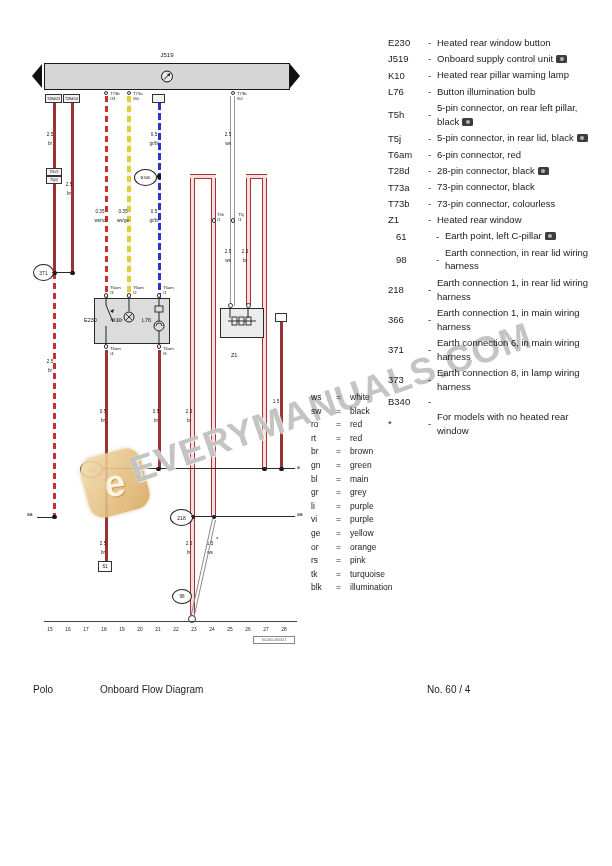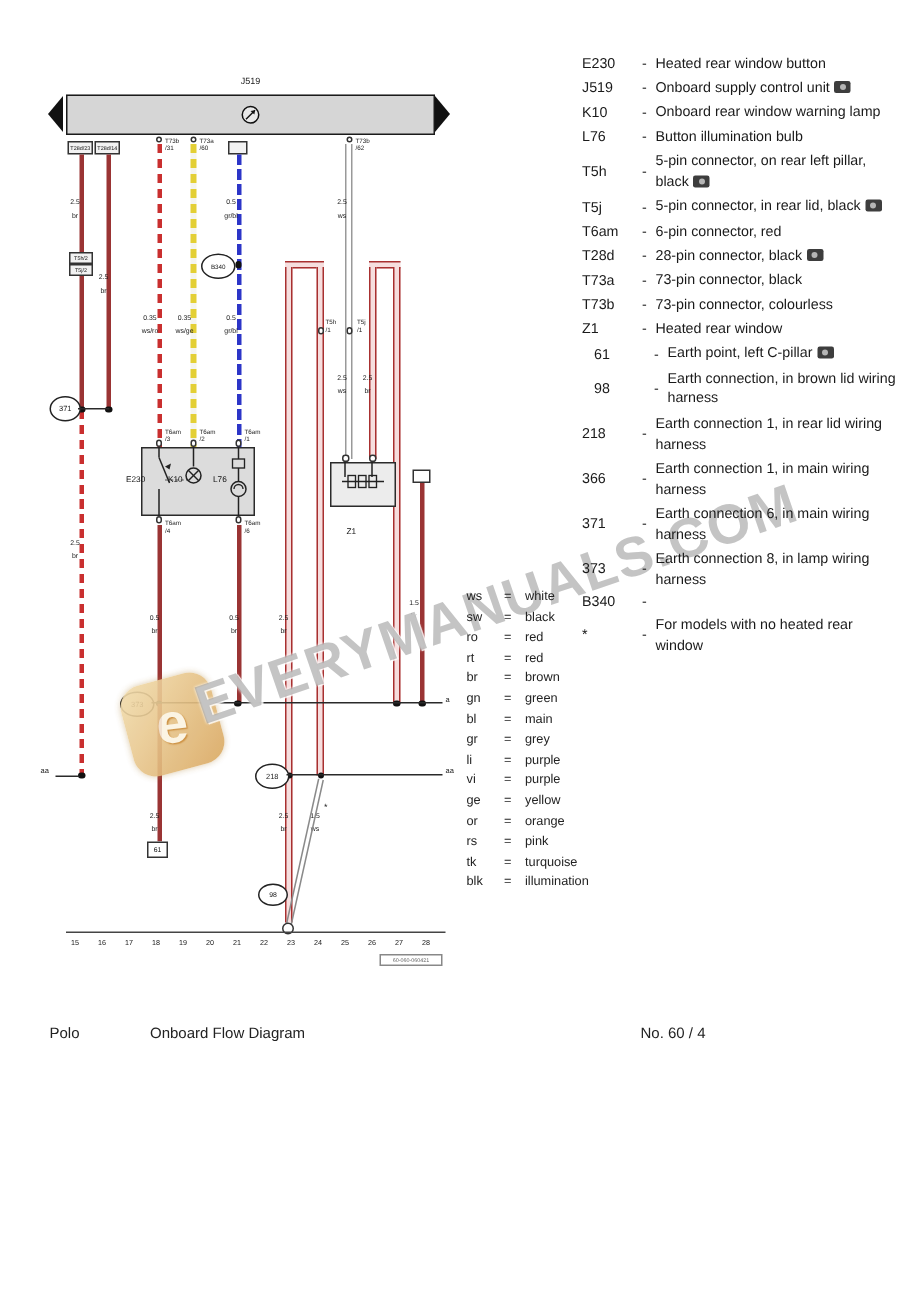--- a/index.html
+++ b/index.html
@@ -288,7 +288,7 @@
     <div class="lrow">
         <span class="lterm">K10</span>
         <span class="ldash">-</span>
-        <span class="ldesc"><span>Onboard rear window warning lamp</span></span>
+        <span class="ldesc"><span>Heated rear pillar warning lamp</span></span>
       </div>
     <div class="lrow">
         <span class="lterm">L76</span>

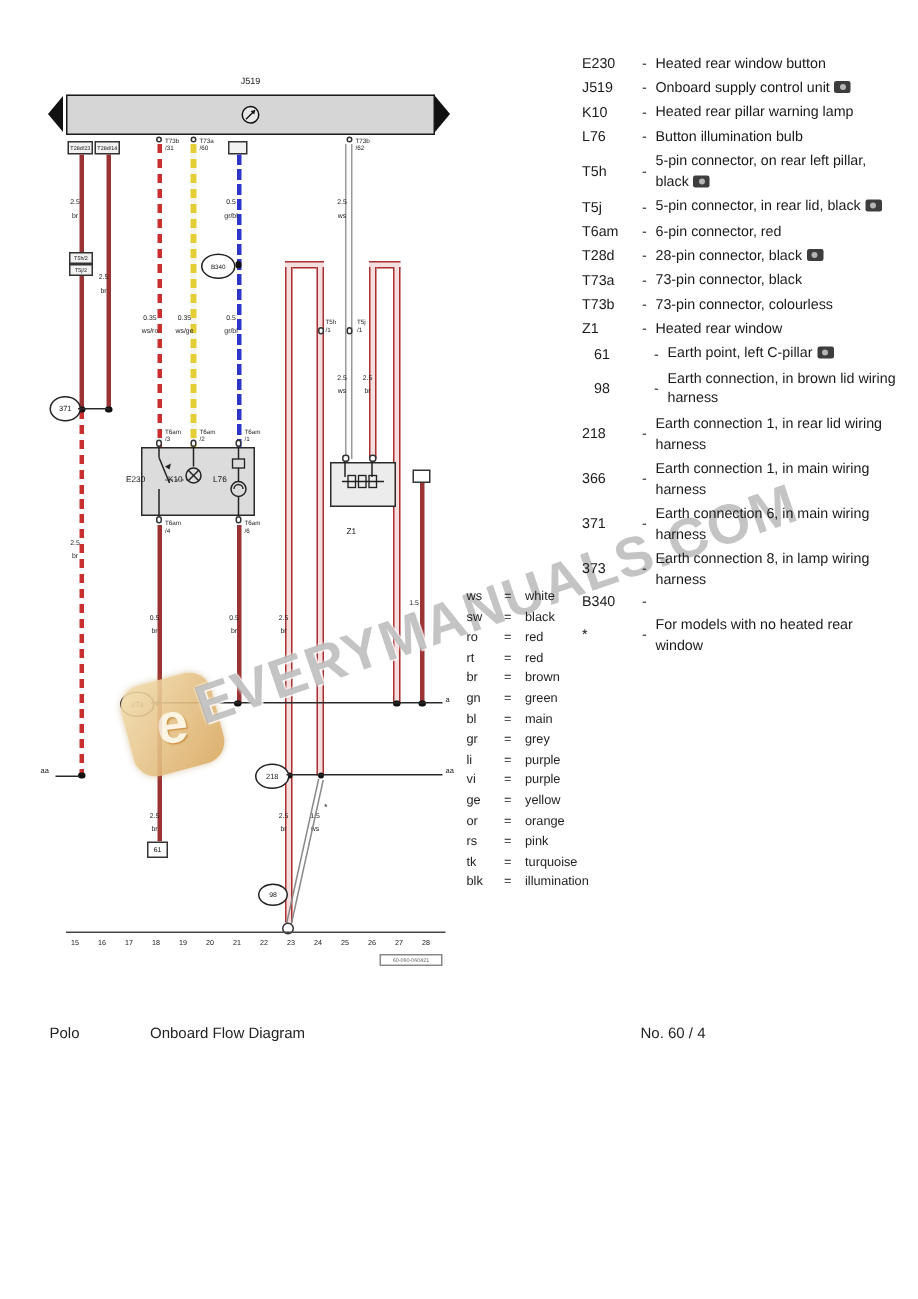--- a/index.html
+++ b/index.html
@@ -338,7 +338,7 @@
     <div class="lrow">
         <span class="lterm" style="padding-left:8px;">98</span>
         <span class="ldash">-</span>
-        <span class="ldesc"><span>Earth connection, in brown lid wiring harness</span></span>
+        <span class="ldesc"><span>Earth connection, in rear lid wiring harness</span></span>
       </div>
     <div class="lrow">
         <span class="lterm">218</span>

